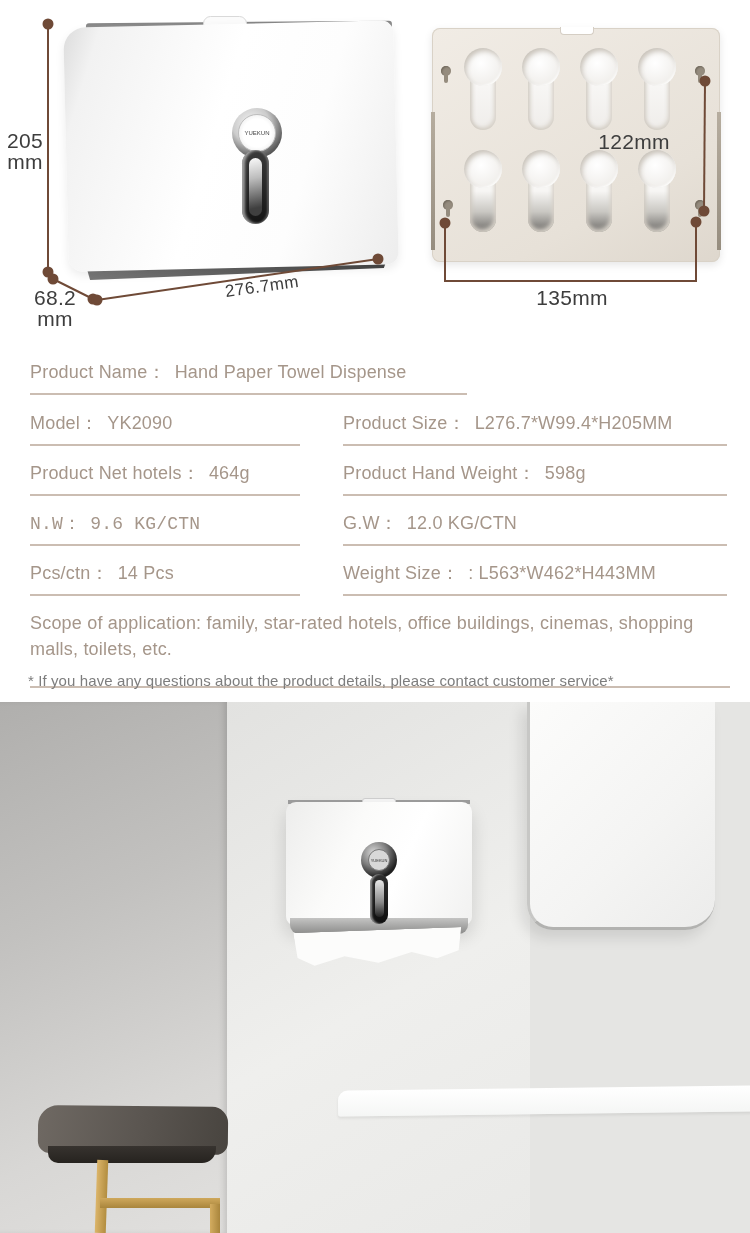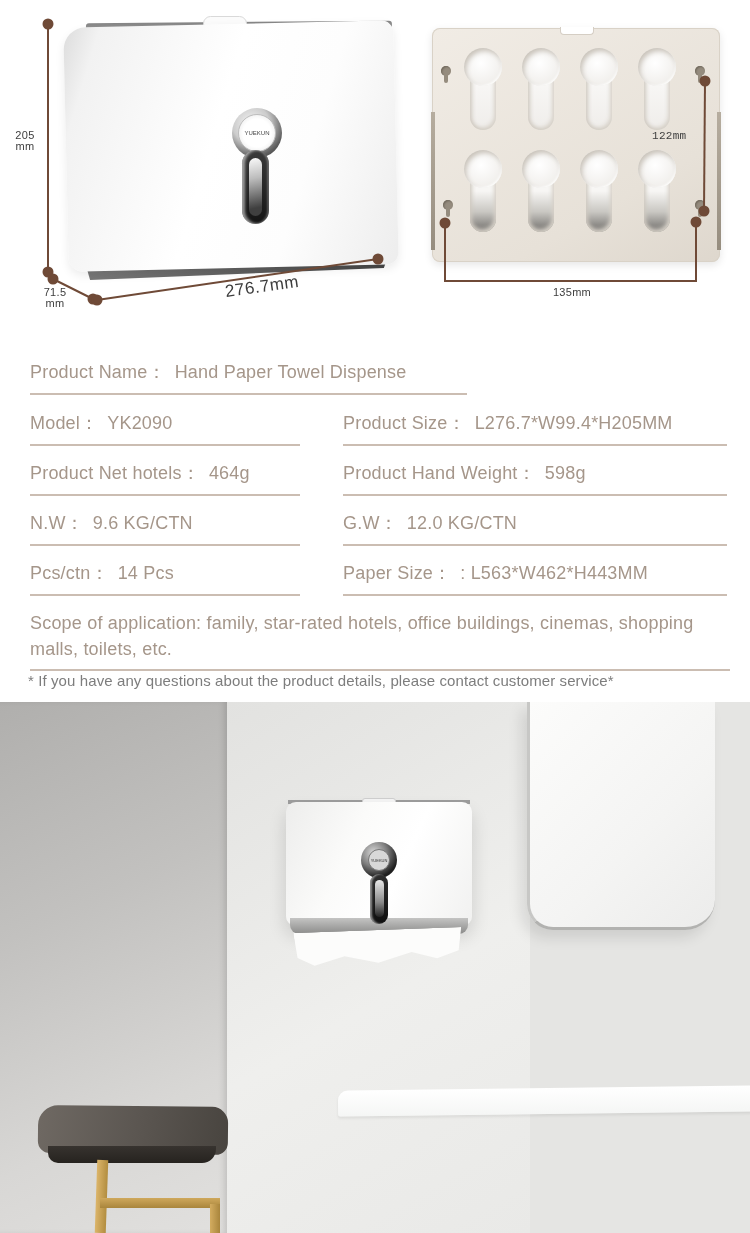--- a/index.html
+++ b/index.html
@@ -62,7 +62,7 @@
   .mh-s{position:absolute;width:4px;height:9px;border-radius:0 0 2px 2px;background:#958c7e;}
 
   
-  .dim-label{position:absolute;color:var(--dim-text);font-size:11px;line-height:1.0;
+  .dim-label{position:absolute;color:var(--dim-text);font-size:21px;line-height:1.0;
     text-align:center;letter-spacing:0.3px;}
   #dim-276{font-size:17px;transform:rotate(-8deg);letter-spacing:0.5px;}
 

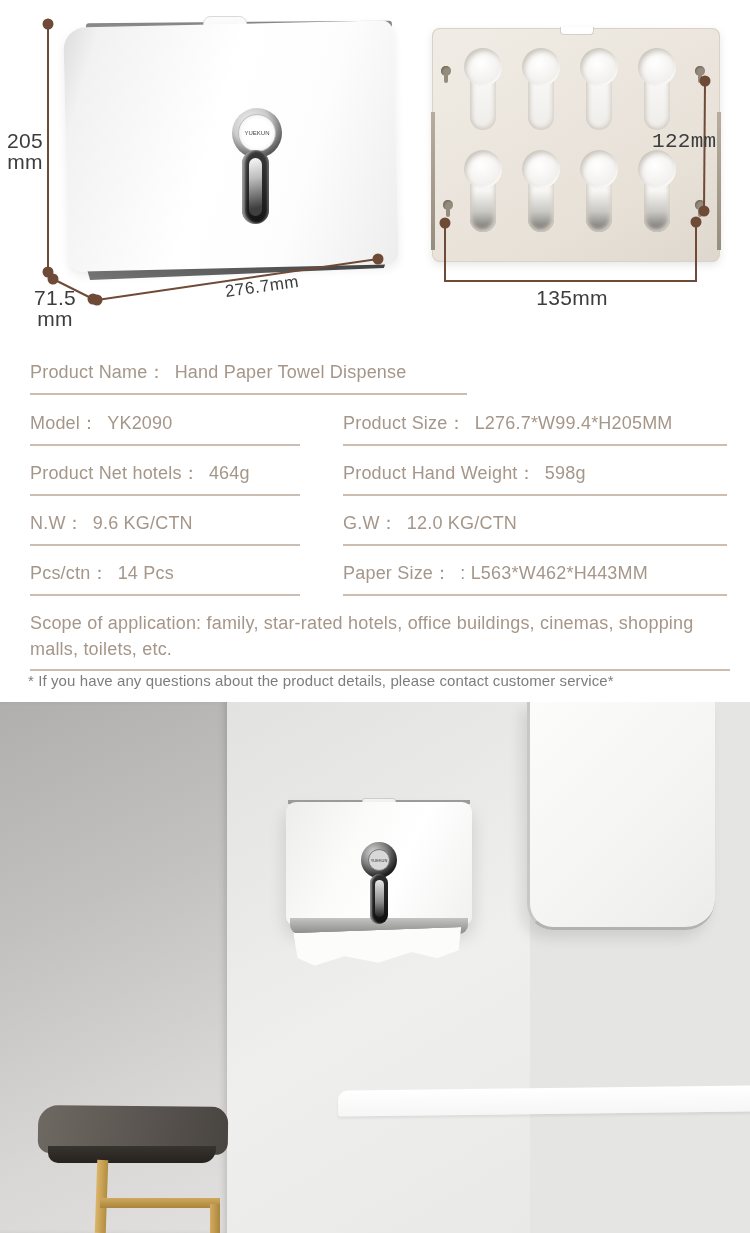--- a/index.html
+++ b/index.html
@@ -220,7 +220,7 @@
       <div>mm</div>
     </div>
     <div class="dim-label" id="dim-276" style="left:192px;top:278px;width:140px;z-index:6;">276.7mm</div>
-    <div class="dim-label" style="left:652px;top:131px;width:84px;text-align:left;z-index:6;font-family:Liberation Mono, monospace;">122mm</div>
+    <div class="dim-label" style="left:592px;top:131px;width:84px;text-align:center;z-index:6;">122mm</div>
     <div class="dim-label" style="left:520px;top:287px;width:104px;z-index:6;">135mm</div>
   </div>
 

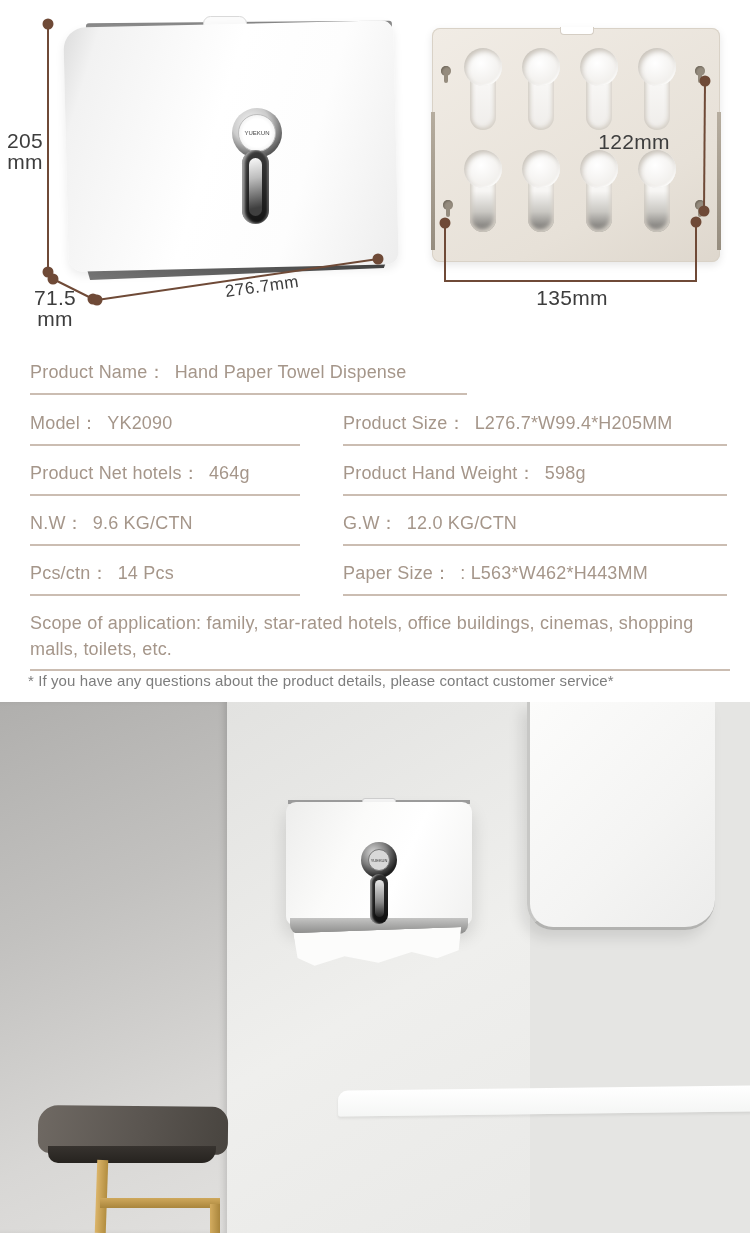--- a/index.html
+++ b/index.html
@@ -216,7 +216,7 @@
       <div>mm</div>
     </div>
     <div class="dim-label" style="left:32px;top:287px;width:46px;z-index:6;">
-      <div>71.5</div>
+      <div>68.2</div>
       <div>mm</div>
     </div>
     <div class="dim-label" id="dim-276" style="left:192px;top:278px;width:140px;z-index:6;">276.7mm</div>

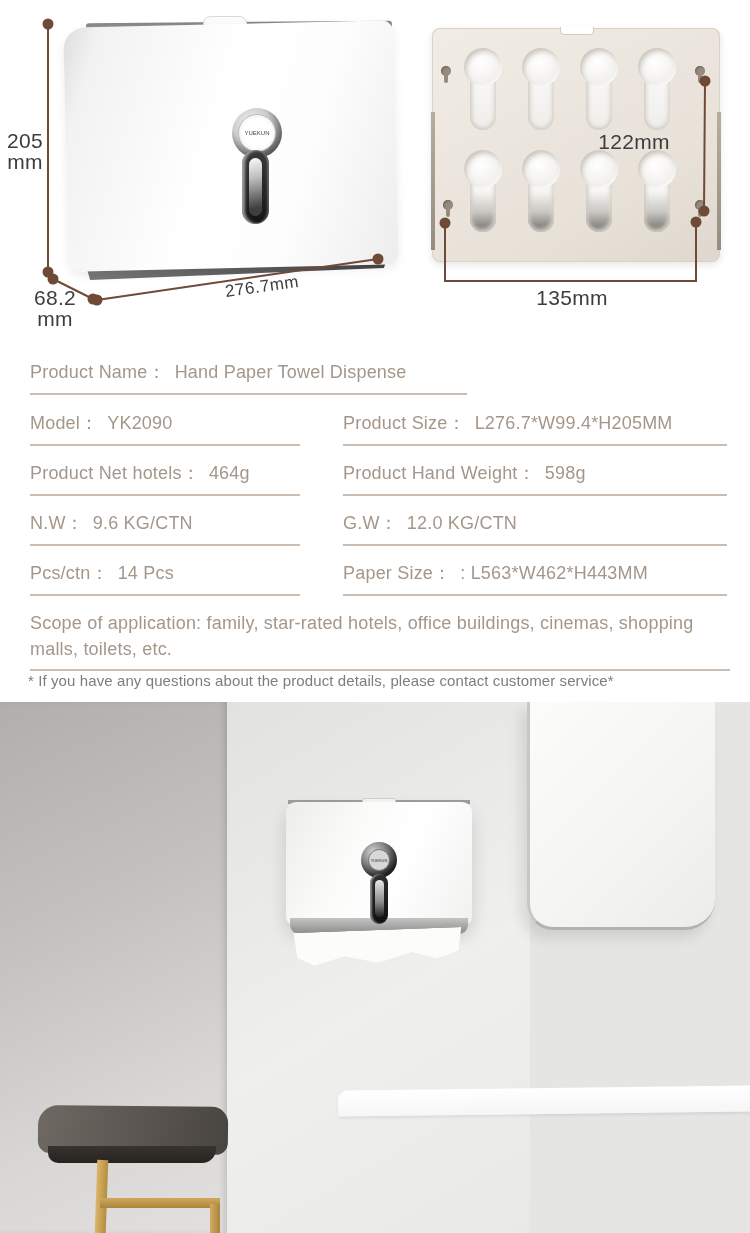--- a/index.html
+++ b/index.html
@@ -243,7 +243,7 @@
       <span>Product Hand Weight：</span><span class="val">598g</span>
     </div>
 
-    <div class="spec-row" style="top:511px;width:270px;">
+    <div class="spec-row" style="top:511px;width:270px;font-family:Liberation Mono, monospace;">
       <span>N.W：</span><span class="val">9.6 KG/CTN</span>
     </div>
     <div class="spec-row" style="top:511px;left:343px;width:384px;">

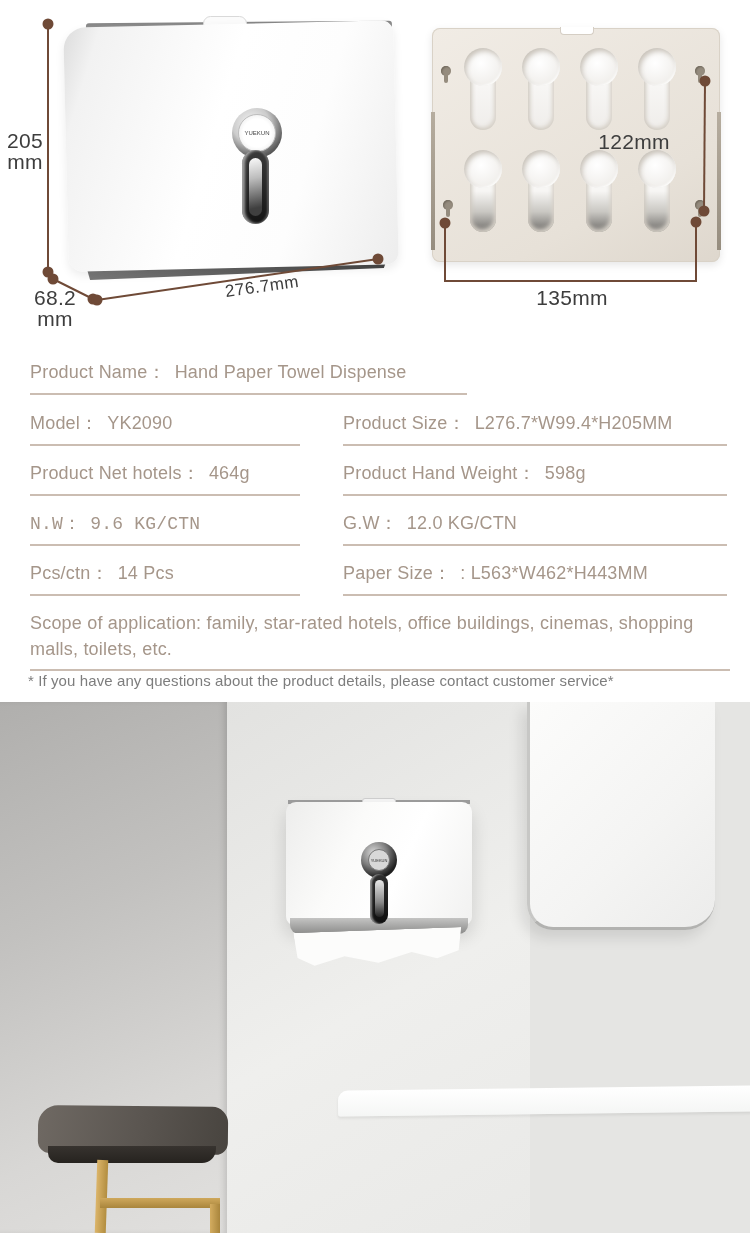--- a/index.html
+++ b/index.html
@@ -254,7 +254,7 @@
       <span>Pcs/ctn：</span><span class="val">14 Pcs</span>
     </div>
     <div class="spec-row" style="top:561px;left:343px;width:384px;">
-      <span>Paper Size：</span><span class="val">: L563*W462*H443MM</span>
+      <span>Weight Size：</span><span class="val">: L563*W462*H443MM</span>
     </div>
 
     <div class="spec-row" id="scope-row" style="top:610px;">Scope of application: family, star-rated hotels, office buildings, cinemas, shopping malls, toilets, etc.</div>

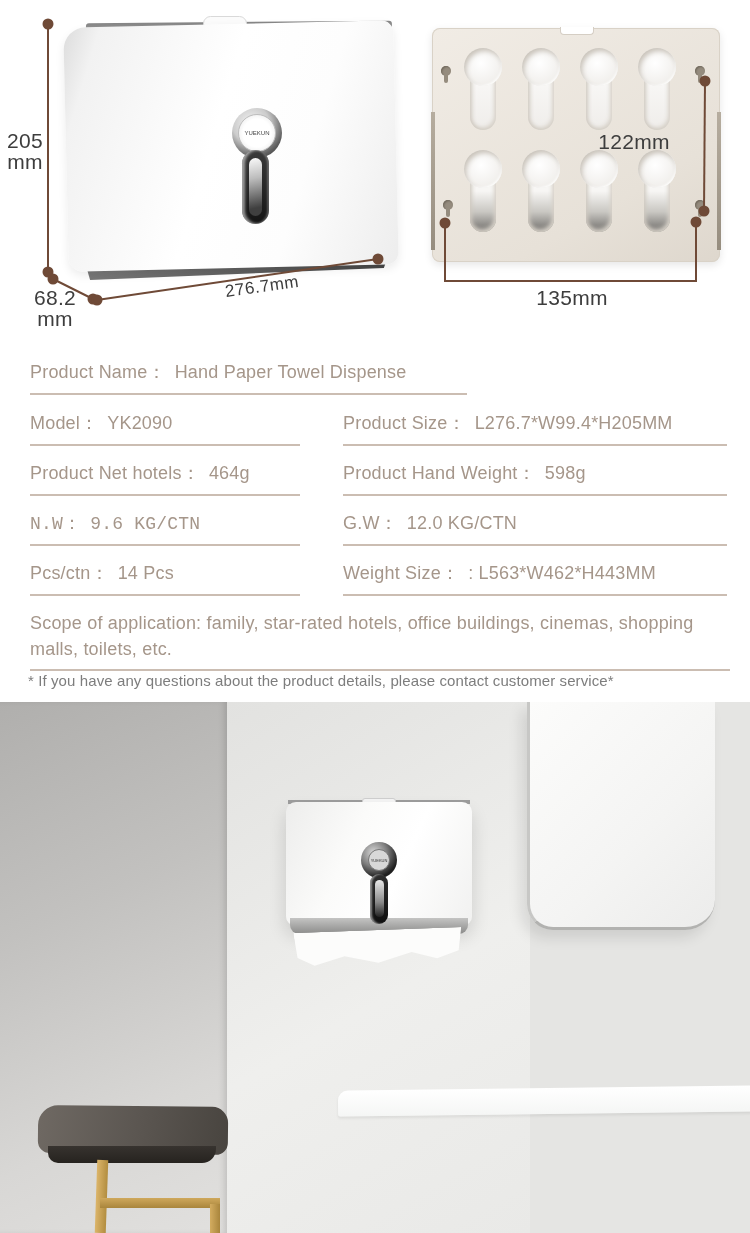--- a/index.html
+++ b/index.html
@@ -71,7 +71,7 @@
     border-bottom:2px solid var(--spec-underline);padding-bottom:9px;white-space:nowrap;
     letter-spacing:0.2px;}
   .spec-row .val{margin-left:9px;}
-  #scope-row{white-space:normal;line-height:26px;width:700px;padding-bottom:7px;}
+  #scope-row{white-space:normal;line-height:26px;width:700px;padding-bottom:24px;}
   #footnote{position:absolute;left:28px;top:672px;color:var(--footnote);font-size:15px;
     letter-spacing:0.1px;}
 

